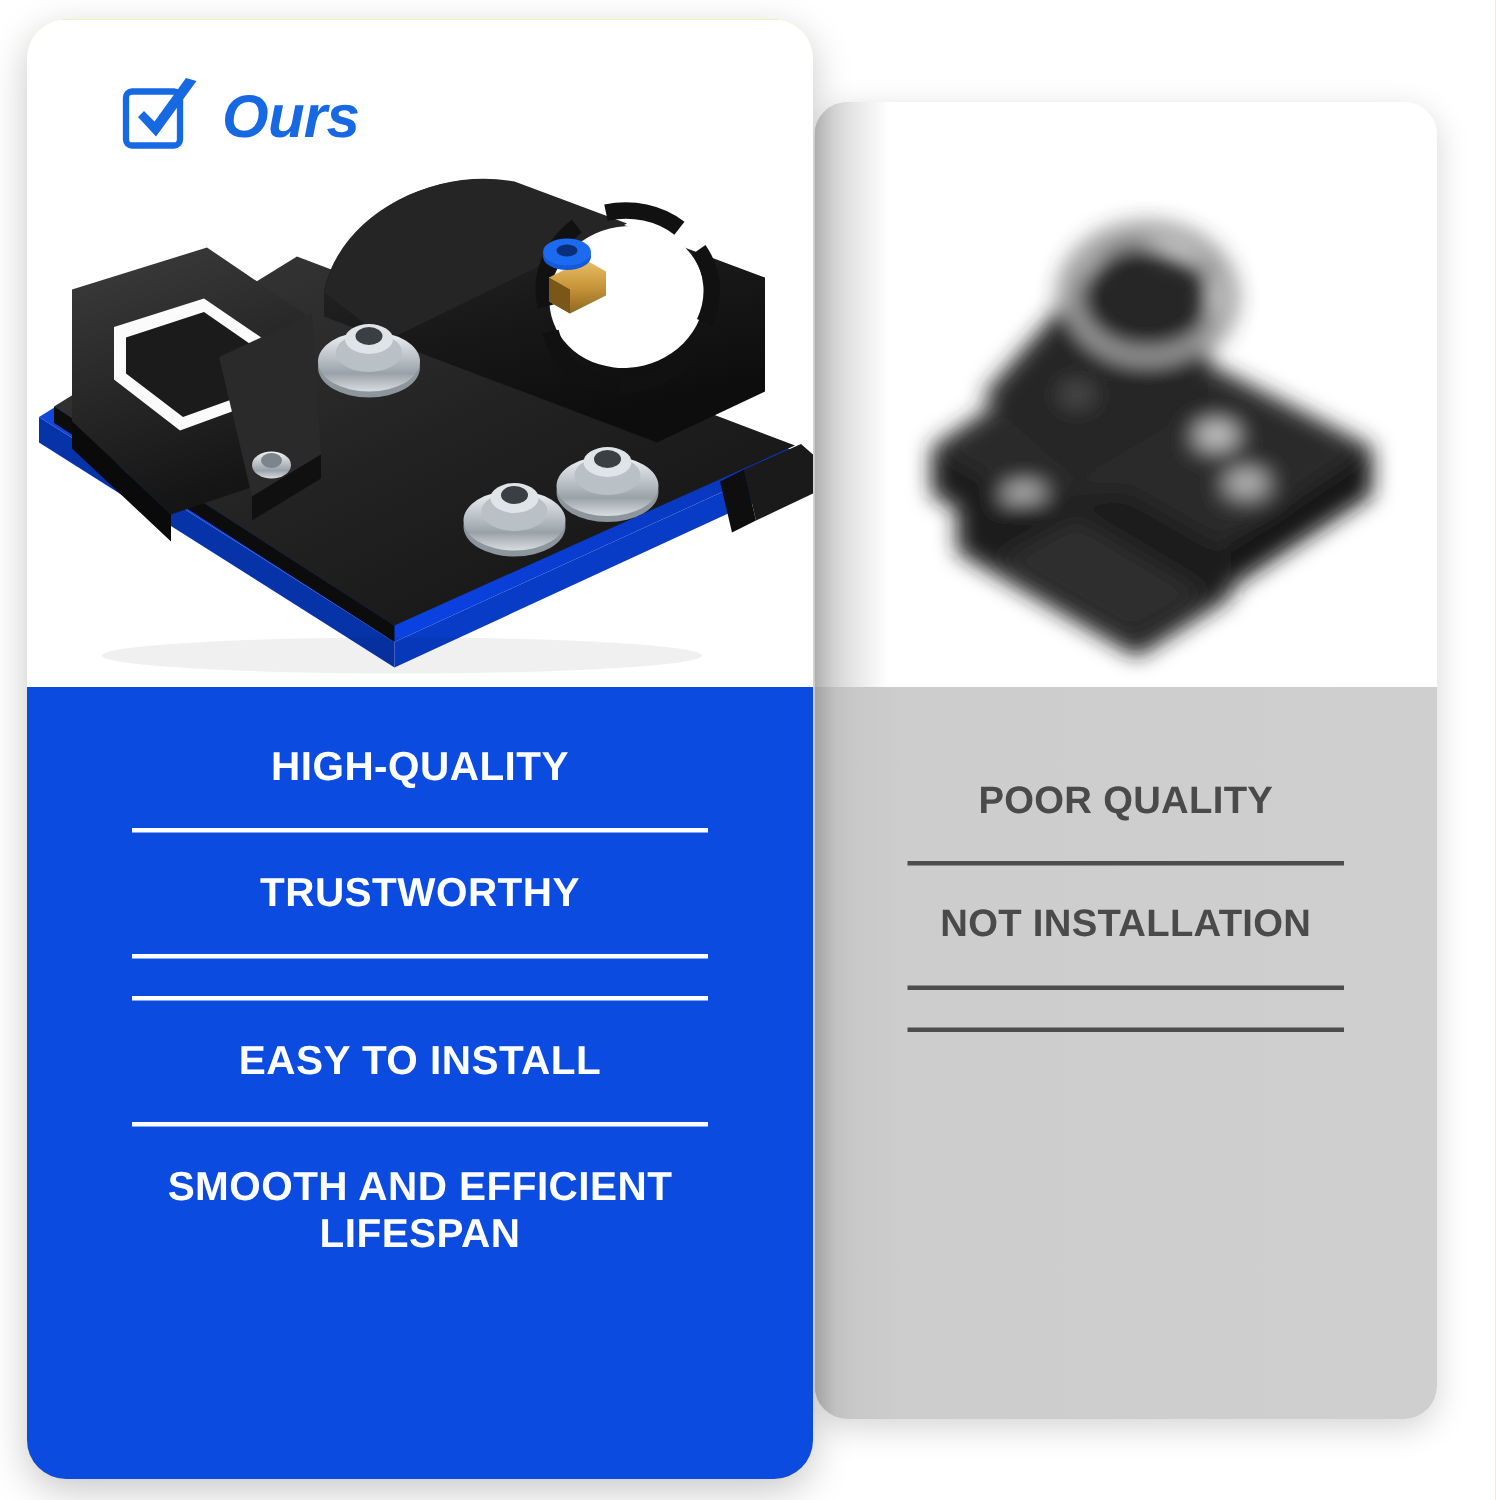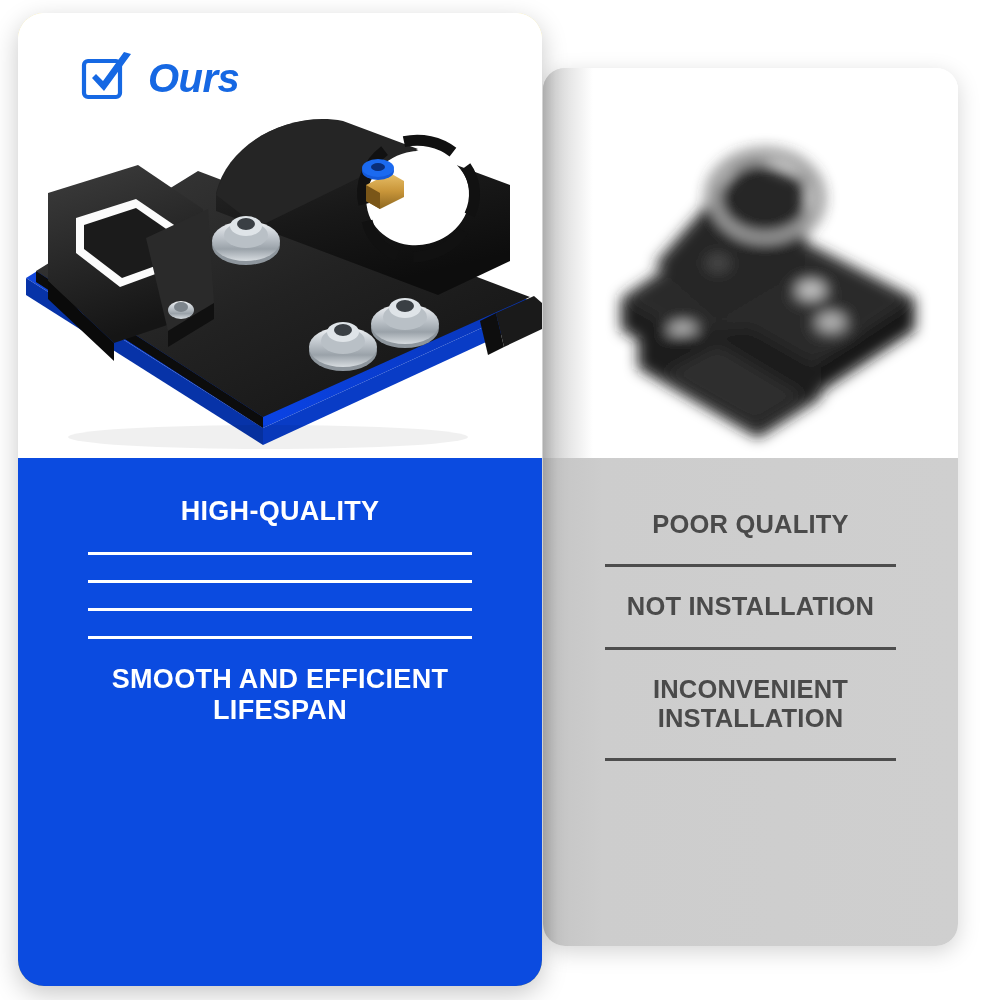--- a/index.html
+++ b/index.html
@@ -33,7 +33,7 @@
     position:absolute; left:0; top:390px; right:0; bottom:0;
     background:
       linear-gradient(to right,#b4b4b4 0px,#c6c6c6 14px,#cdcdcd 60px,#cfcfcf 100%);
-    padding:34px 18px 10px 18px;
+    padding:44px 18px 10px 18px;
   }
 
   

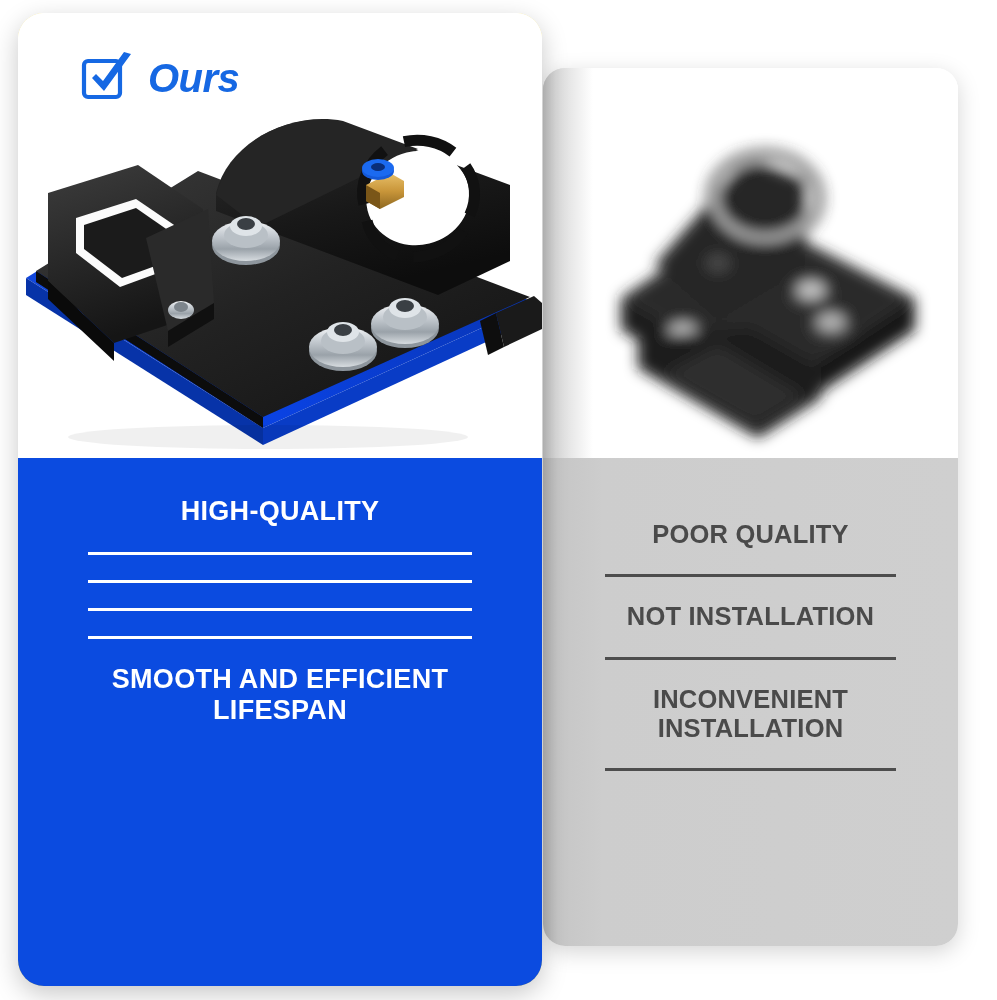--- a/index.html
+++ b/index.html
@@ -285,6 +285,7 @@
     <div class="ours-list">
       <div class="item">HIGH-QUALITY</div>
       <hr class="rule">
+      <div class="item">TRUSTWORTHY</div>
       <hr class="rule">
       <hr class="rule">
       <hr class="rule">

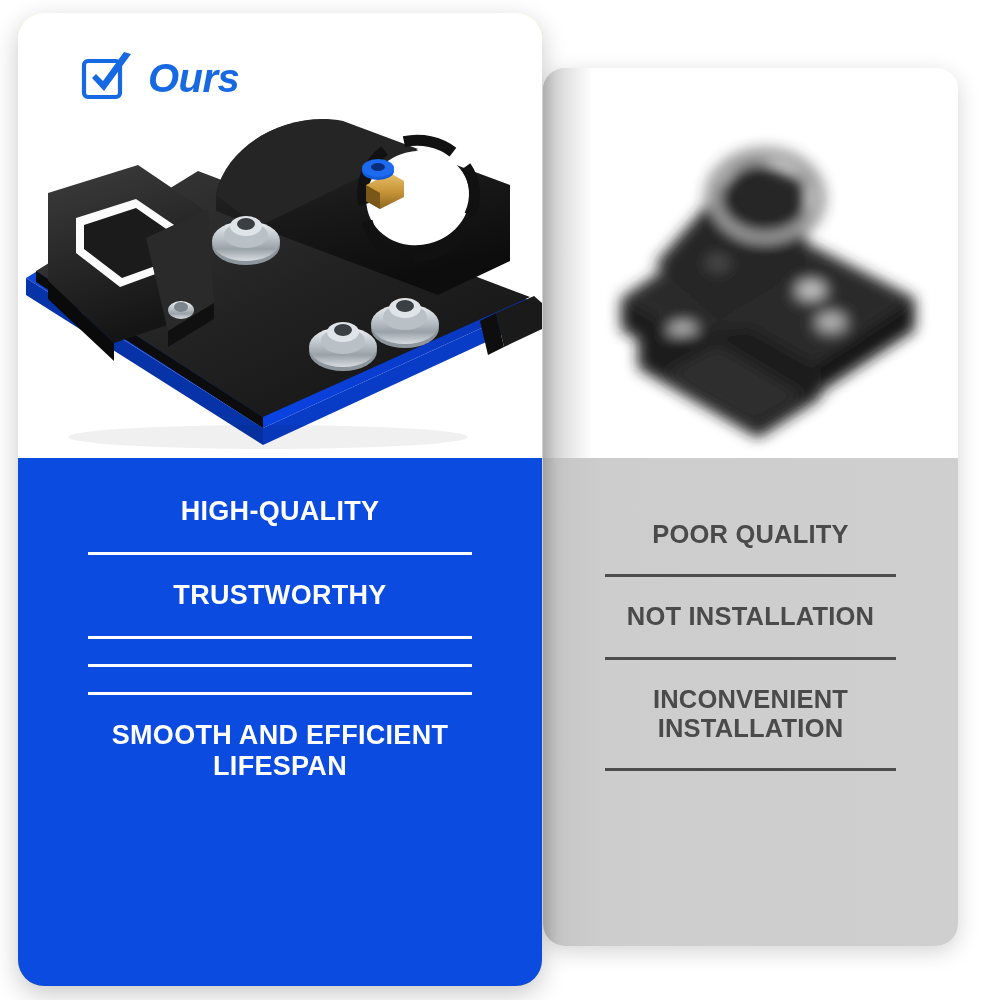--- a/index.html
+++ b/index.html
@@ -288,6 +288,7 @@
       <div class="item">TRUSTWORTHY</div>
       <hr class="rule">
       <hr class="rule">
+      <div class="item">EASY TO INSTALL</div>
       <hr class="rule">
       <div class="item">SMOOTH AND EFFICIENT LIFESPAN</div>
     </div>

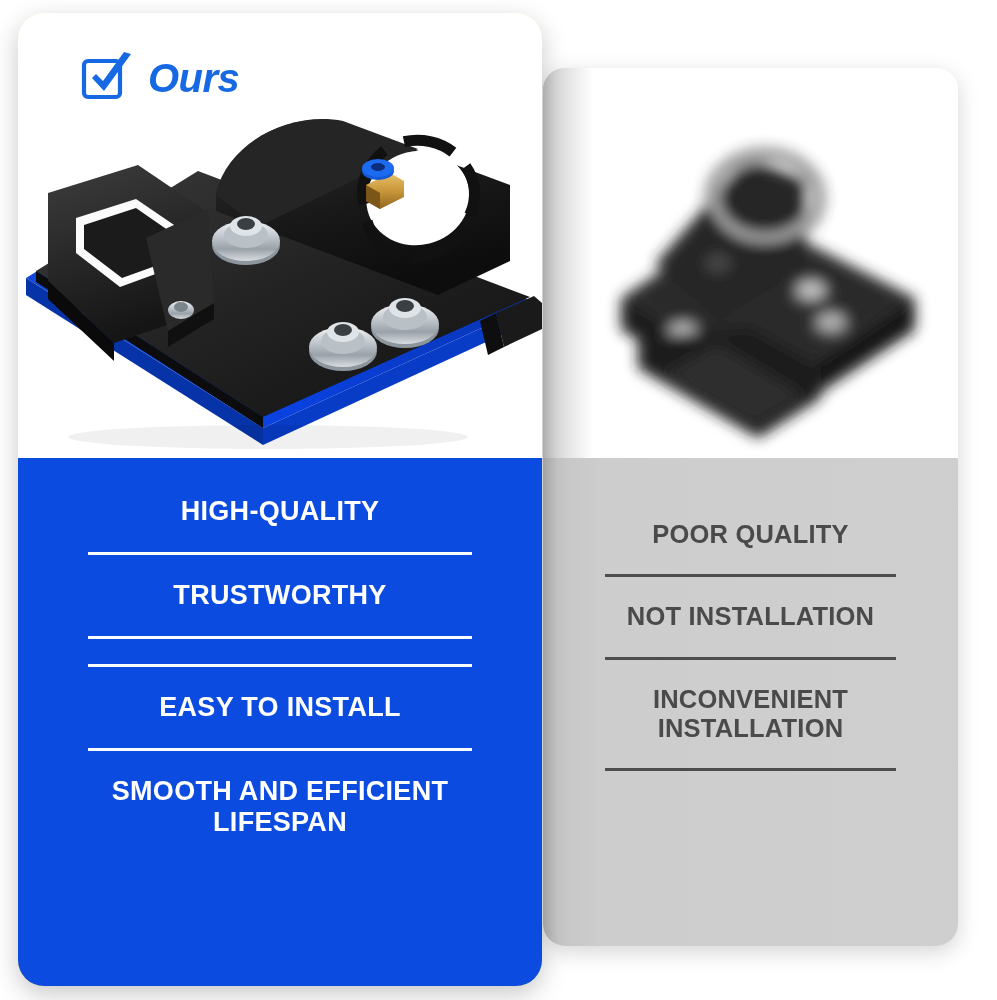--- a/index.html
+++ b/index.html
@@ -155,7 +155,6 @@
       <hr class="rule">
       <div class="item">NOT INSTALLATION</div>
       <hr class="rule">
-      <div class="item">INCONVENIENT INSTALLATION</div>
       <hr class="rule">
     </div>
 

